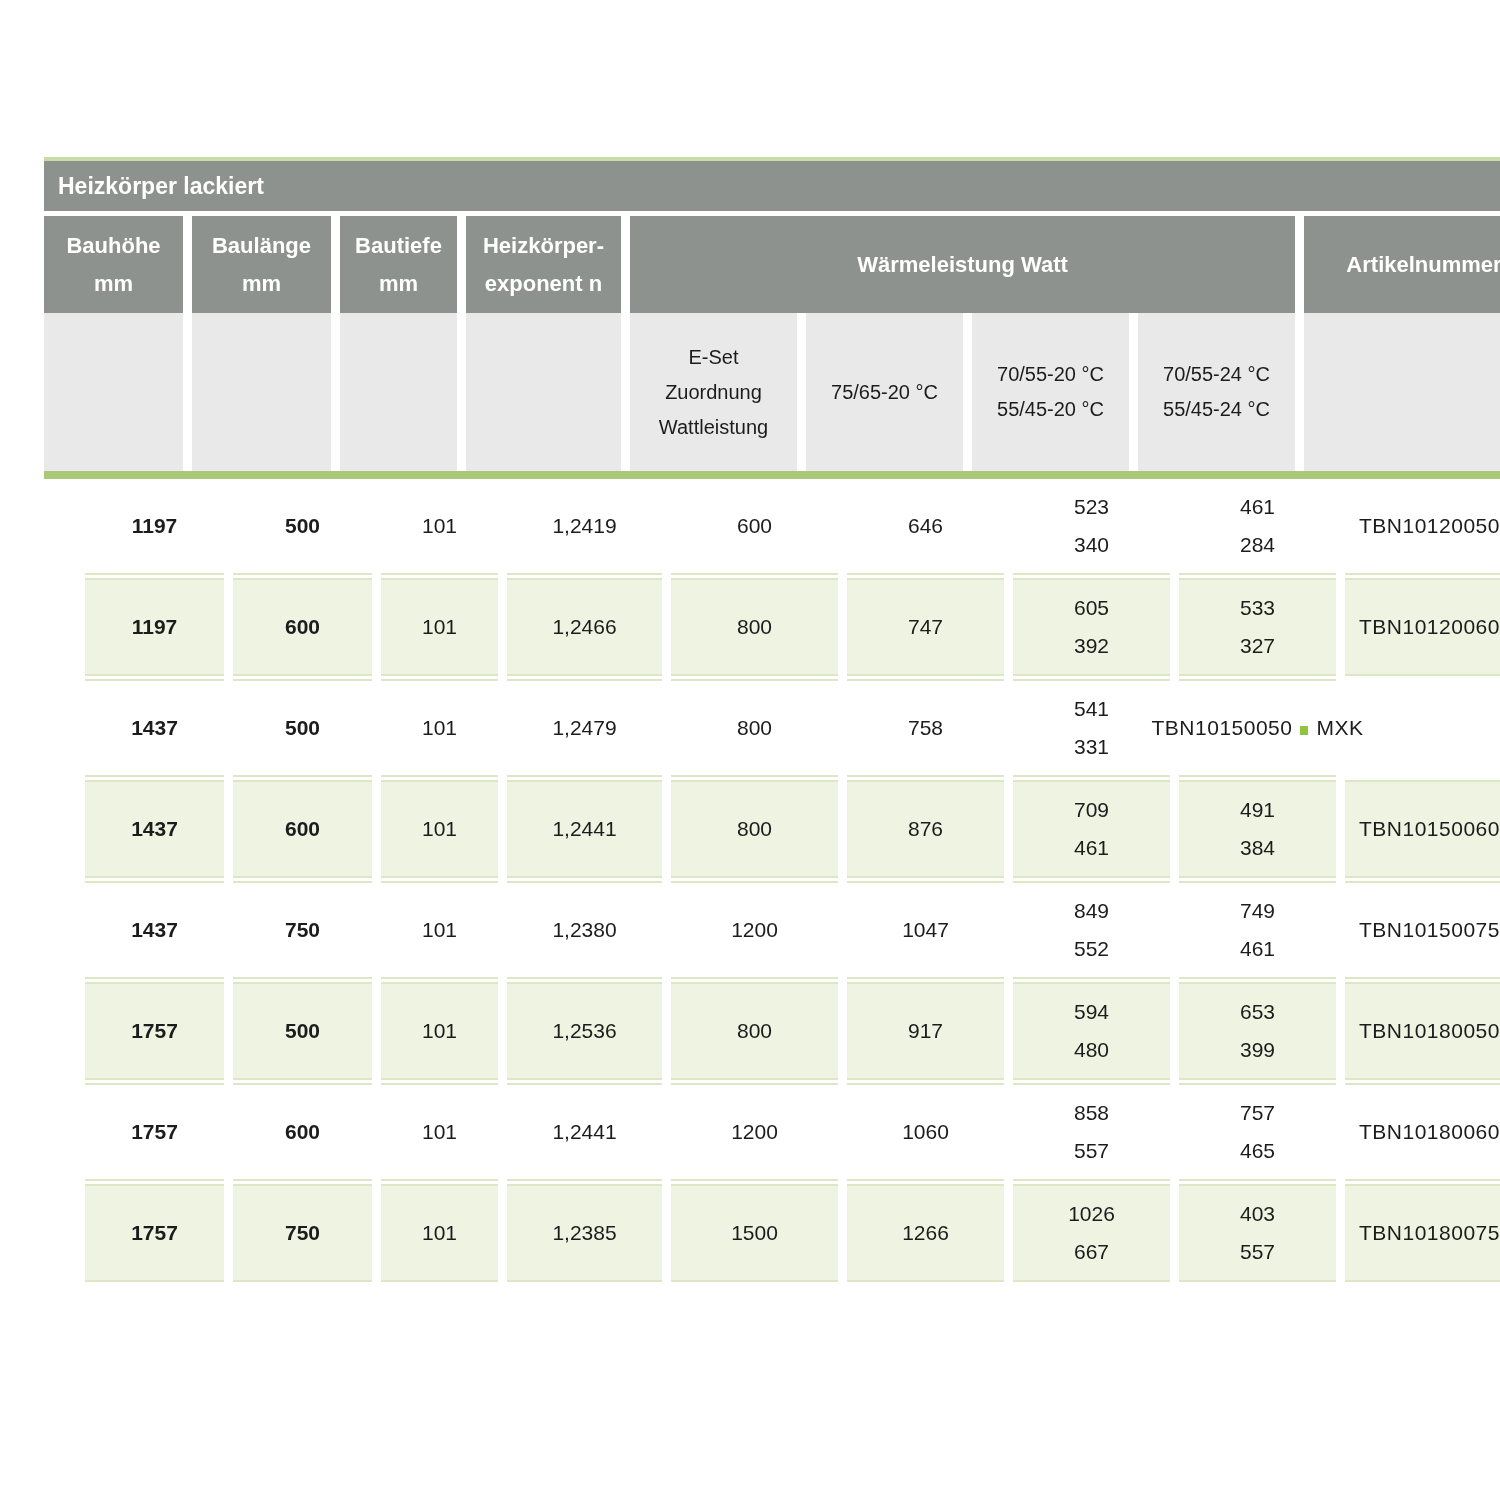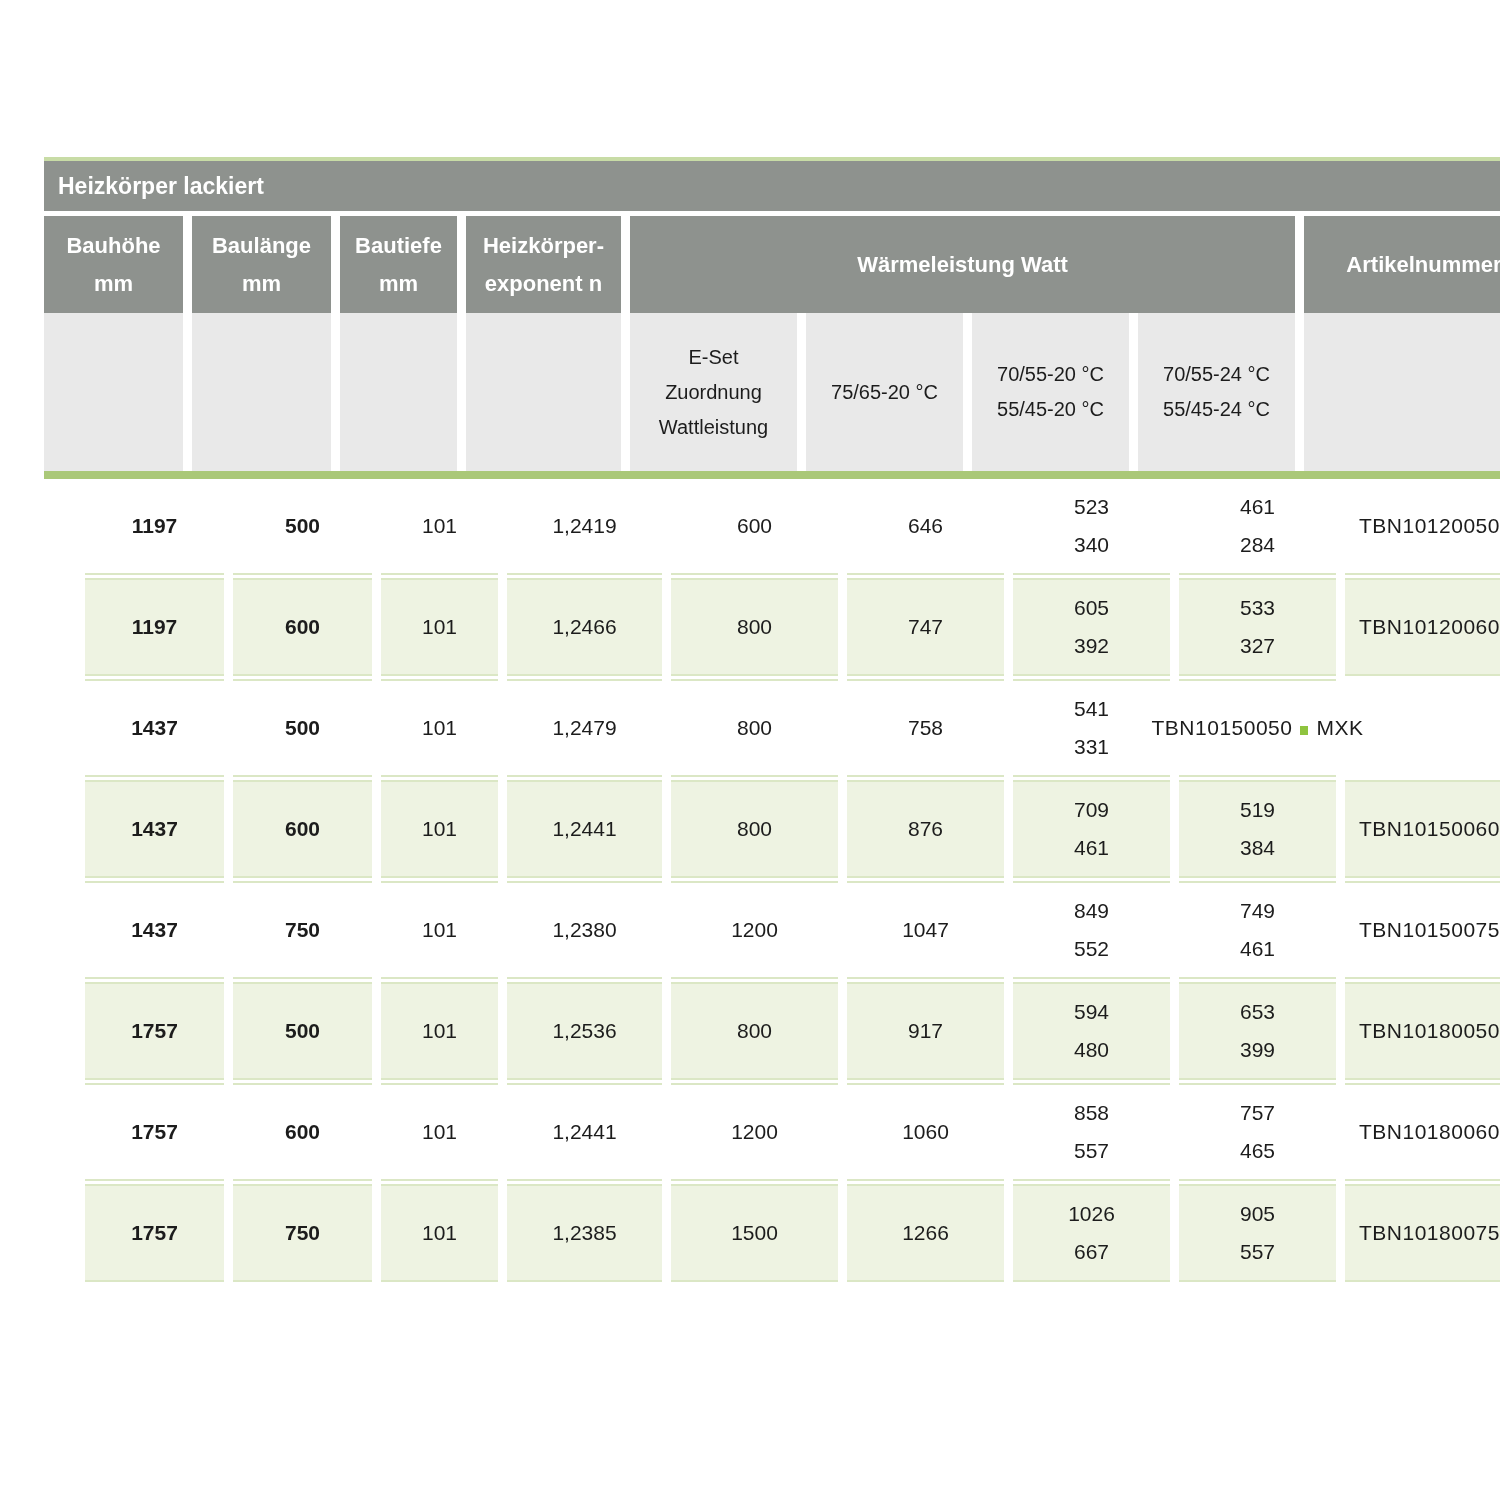--- a/index.html
+++ b/index.html
@@ -253,7 +253,7 @@
             <span>461</span>
           </div>
           <div class="dcell">
-            <span>519</span>
+            <span>491</span>
             <span>384</span>
           </div>
           <div class="dcell">

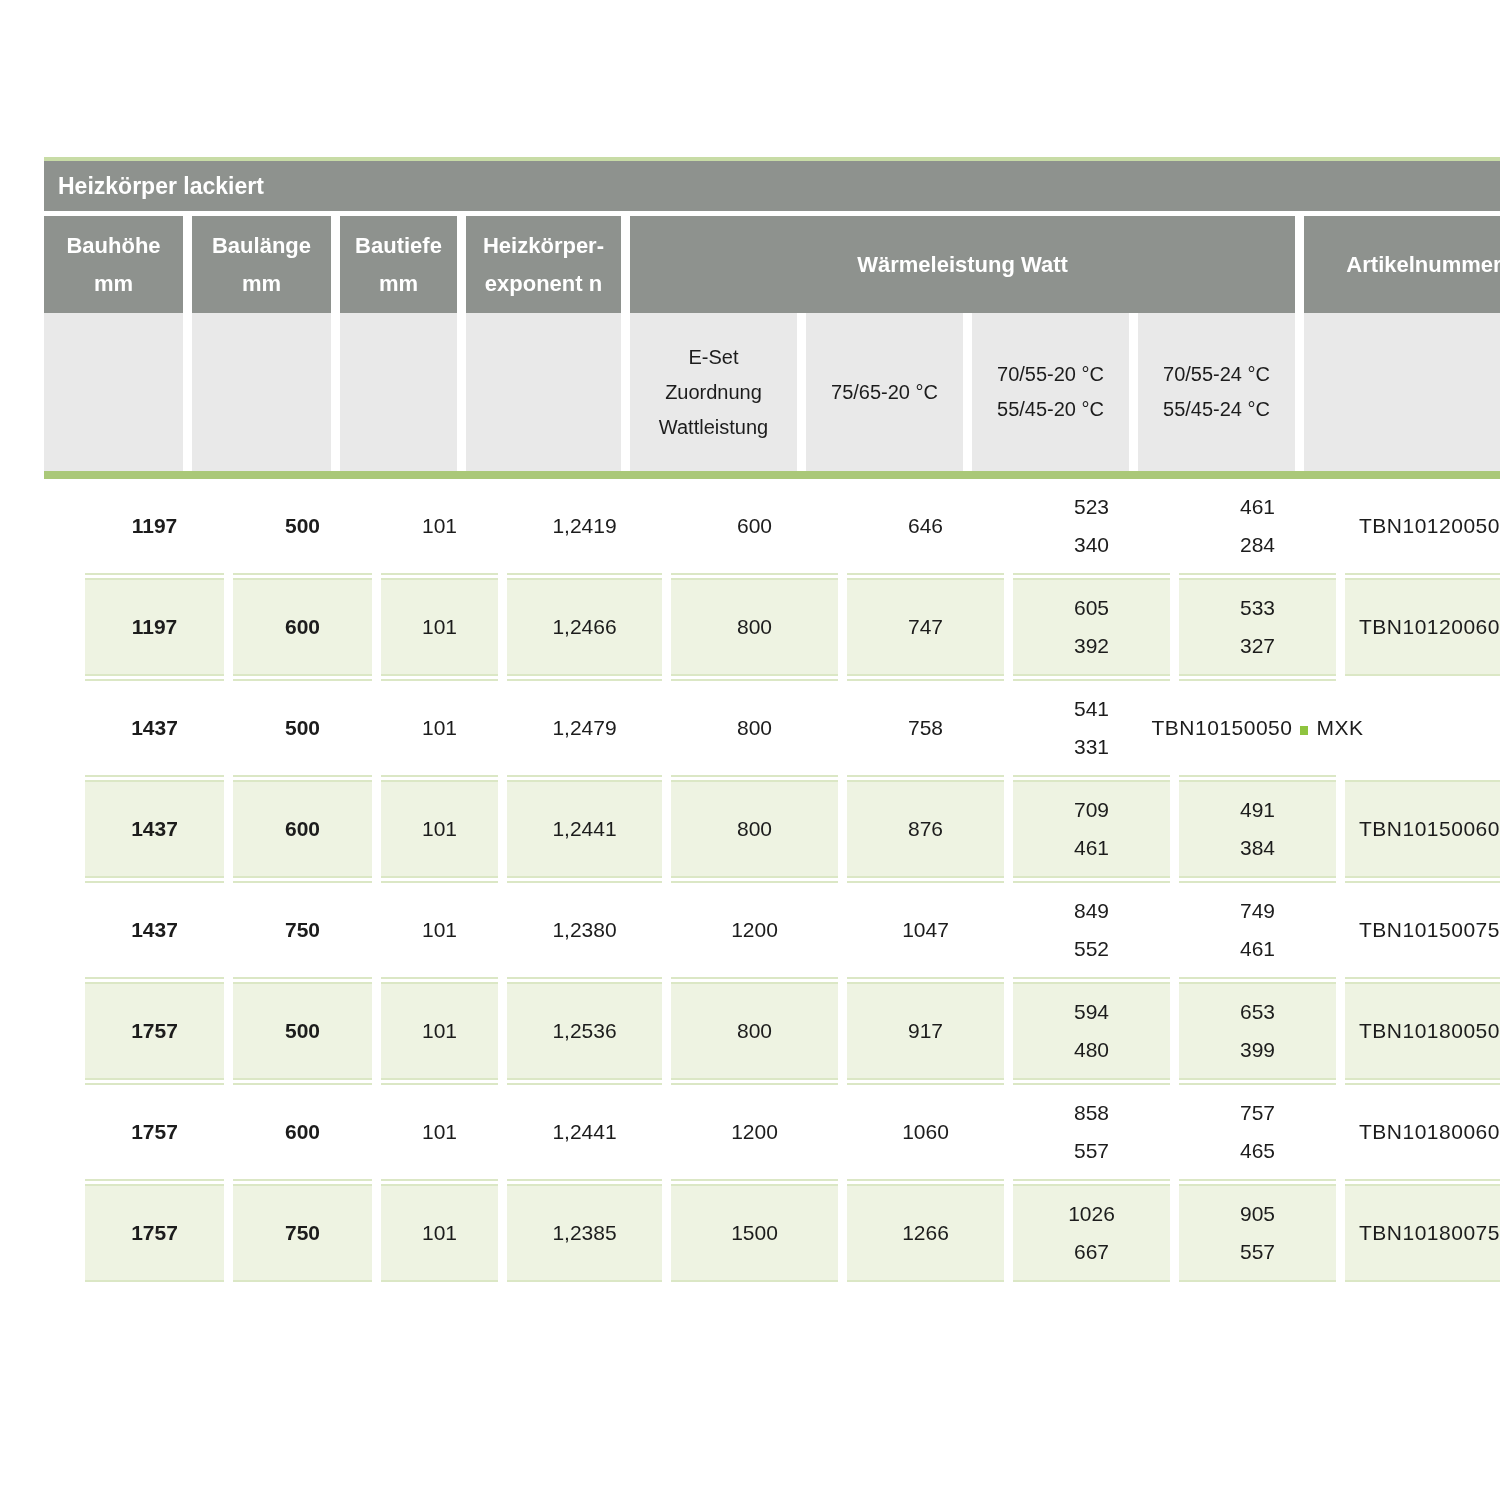--- a/index.html
+++ b/index.html
@@ -393,7 +393,7 @@
             <span>667</span>
           </div>
           <div class="dcell">
-            <span>905</span>
+            <span>403</span>
             <span>557</span>
           </div>
           <div class="dcell">

